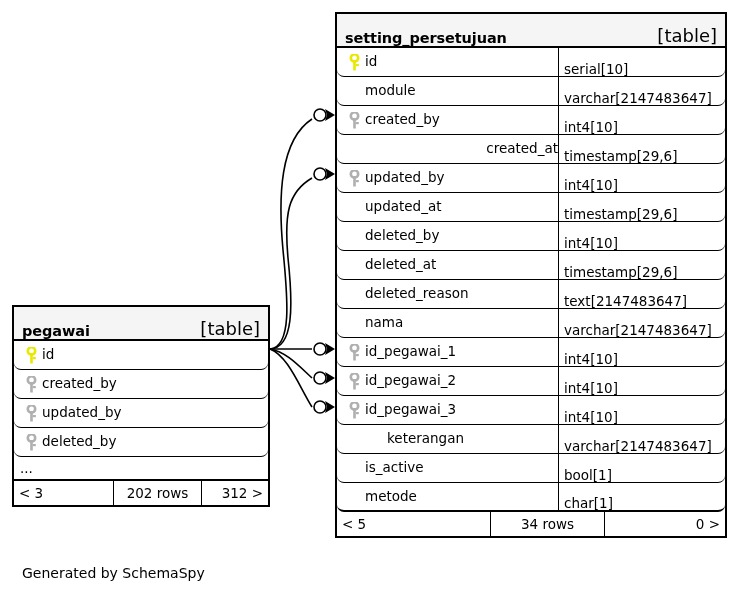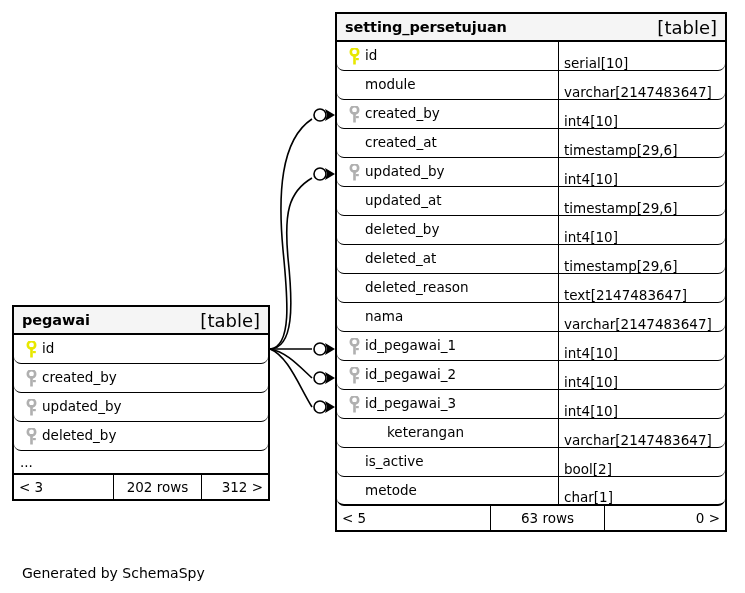--- a/index.html
+++ b/index.html
@@ -39,12 +39,12 @@
   .tbl-header {
     box-sizing: border-box;
     display: flex;
-    align-items: center;
+    align-items: flex-end;
     justify-content: space-between;
     background: #f5f5f5;
     border-bottom: 2px solid #000000;
     padding: 0 8px;
-    height: 28px;
+    height: 34px;
   }
   .tbl-title {
     font-weight: bold;

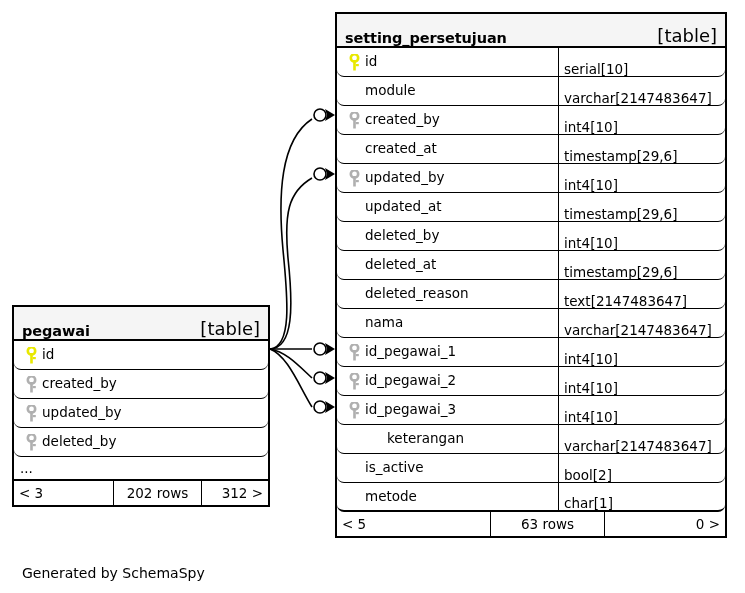--- a/index.html
+++ b/index.html
@@ -225,7 +225,7 @@
   </div>
 
   <div class="tbl-row">
-    <div class="cell-name" style="flex-basis:221px;">
+    <div class="cell-name" style="flex-basis:221px;justify-content:flex-end;">
       <span class="key-slot"></span>
       <span class="col-label">created_at</span>
     </div>

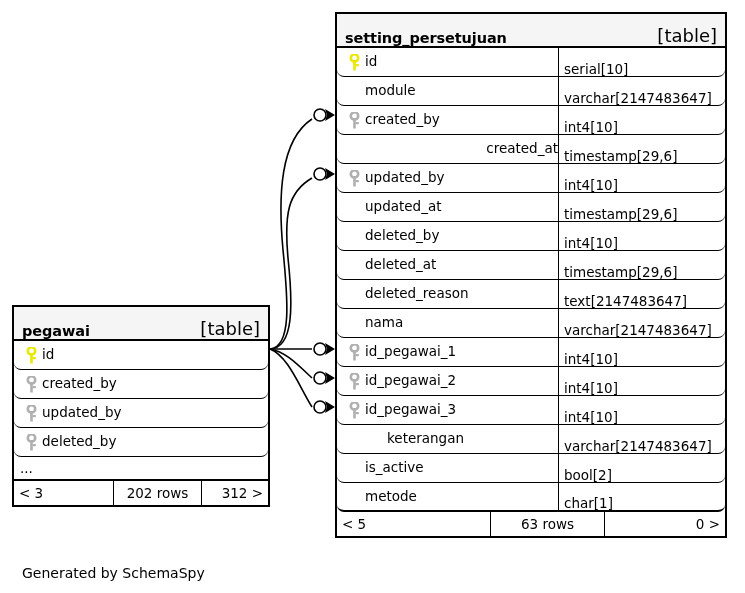--- a/index.html
+++ b/index.html
@@ -364,7 +364,7 @@
       <span class="col-label">is_active</span>
     </div>
     <div class="cell-type">
-      <span class="type-label">bool[2]</span>
+      <span class="type-label">bool[1]</span>
     </div>
   </div>
 

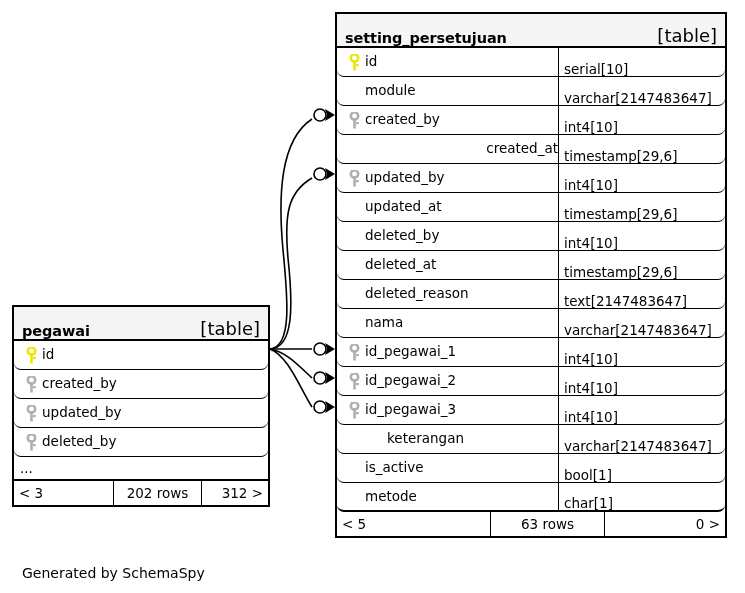--- a/index.html
+++ b/index.html
@@ -380,7 +380,7 @@
 
   <div class="tbl-footer">
     <div class="foot-cell foot-prev" style="flex:0 0 120px;">&lt; 5</div>
-    <div class="foot-cell foot-mid" style="flex:1 1 auto;">63 rows</div>
+    <div class="foot-cell foot-mid" style="flex:1 1 auto;">34 rows</div>
     <div class="foot-cell foot-next" style="flex:0 0 120px;">0 &gt;</div>
   </div>
 </div>

